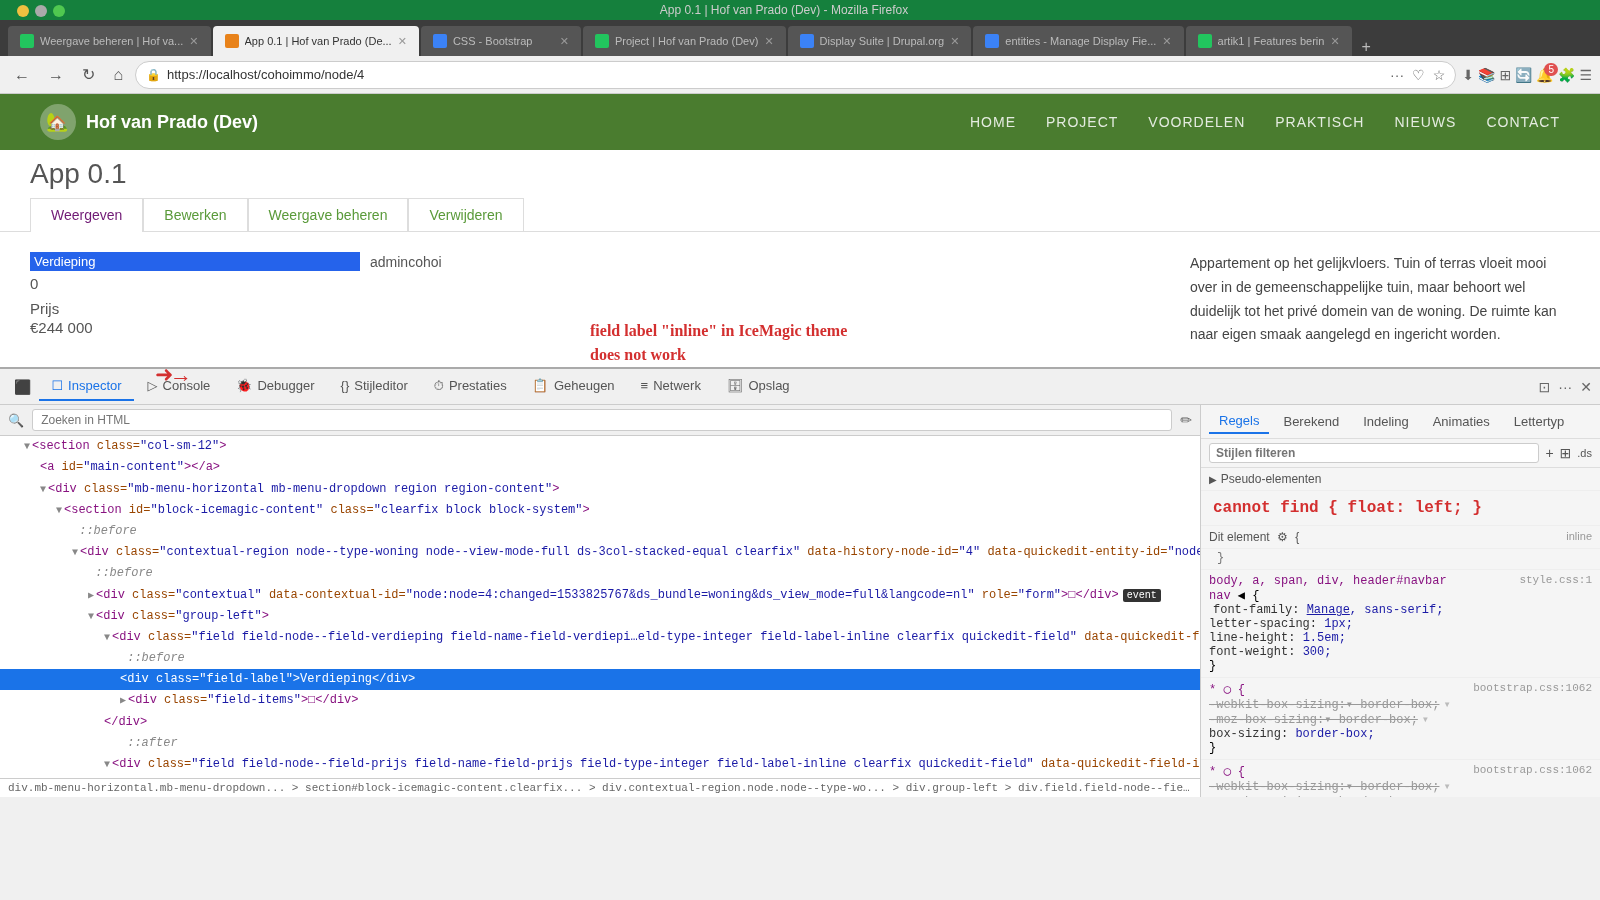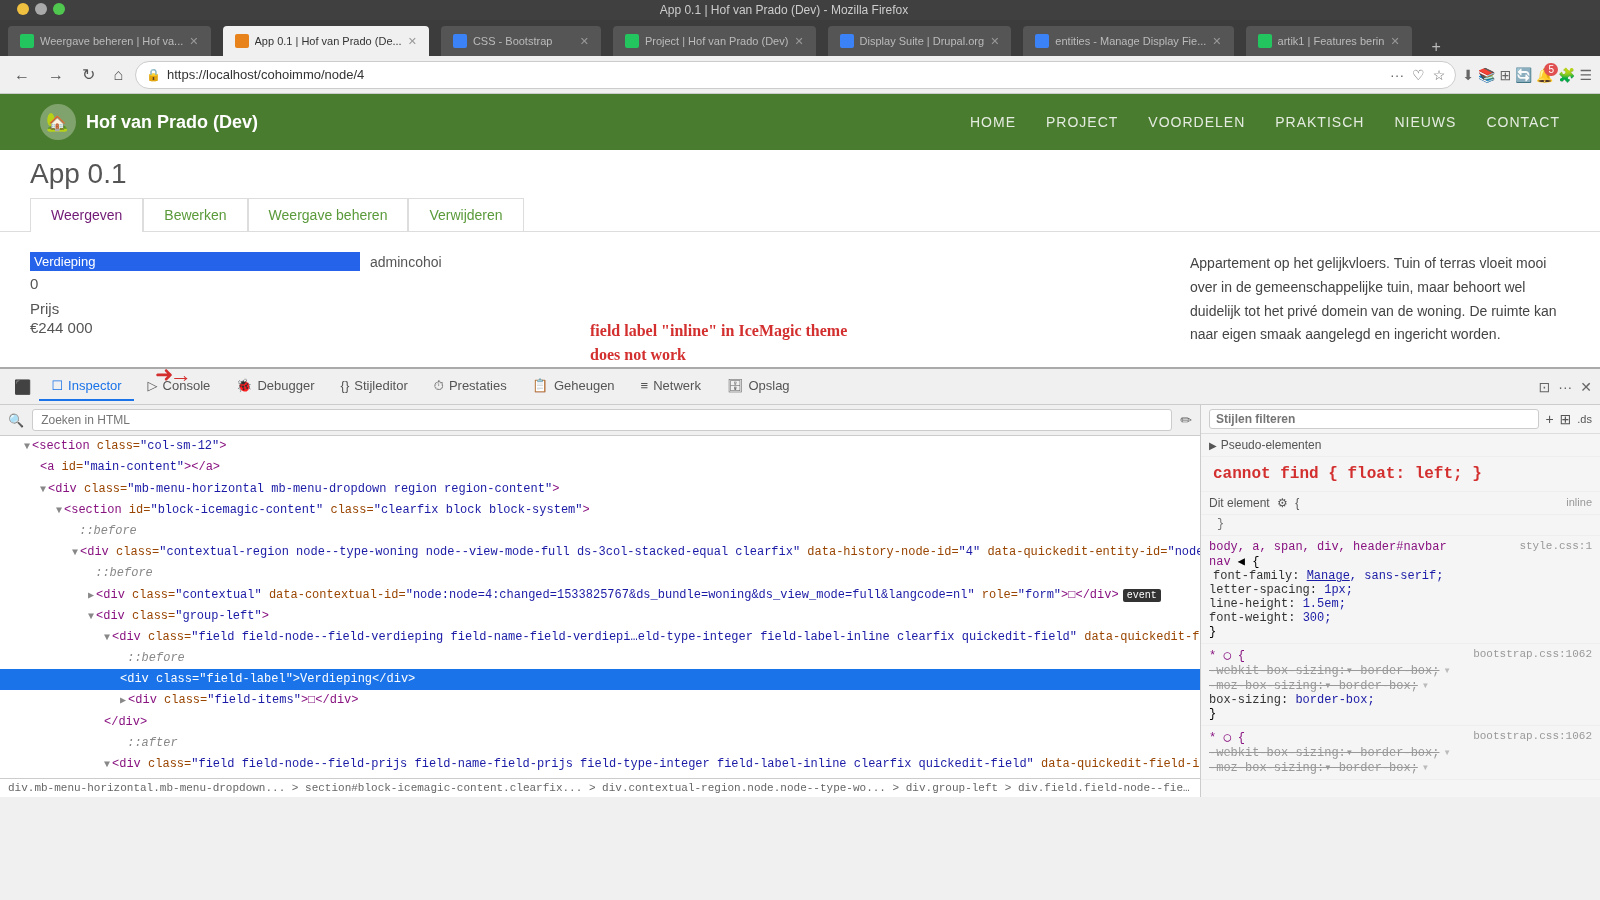--- a/index.html
+++ b/index.html
@@ -4,7 +4,7 @@
   <style>
     * { margin: 0; padding: 0; box-sizing: border-box; }
     body { font-family: Arial, sans-serif; font-size: 13px; background: #f0f0f0; width: 1600px; height: 900px; overflow: hidden; }
-    .title-bar { background: #404040; color: #ccc; text-align: center; font-size: 12px; padding: 3px 7px; display: flex; align-items: flex-start; justify-content: space-between; }
+    .title-bar { background: #15803d; color: #ccc; text-align: center; font-size: 12px; padding: 3px 7px; display: flex; align-items: flex-end; justify-content: space-between; }
     .title-bar-text { flex: 1; text-align: center; font-size: 12px; color: #ccc; }
     .title-bar-controls { display: flex; gap: 6px; padding: 0 10px; }
     .title-btn { width: 12px; height: 12px; border-radius: 50%; border: none; cursor: pointer; }

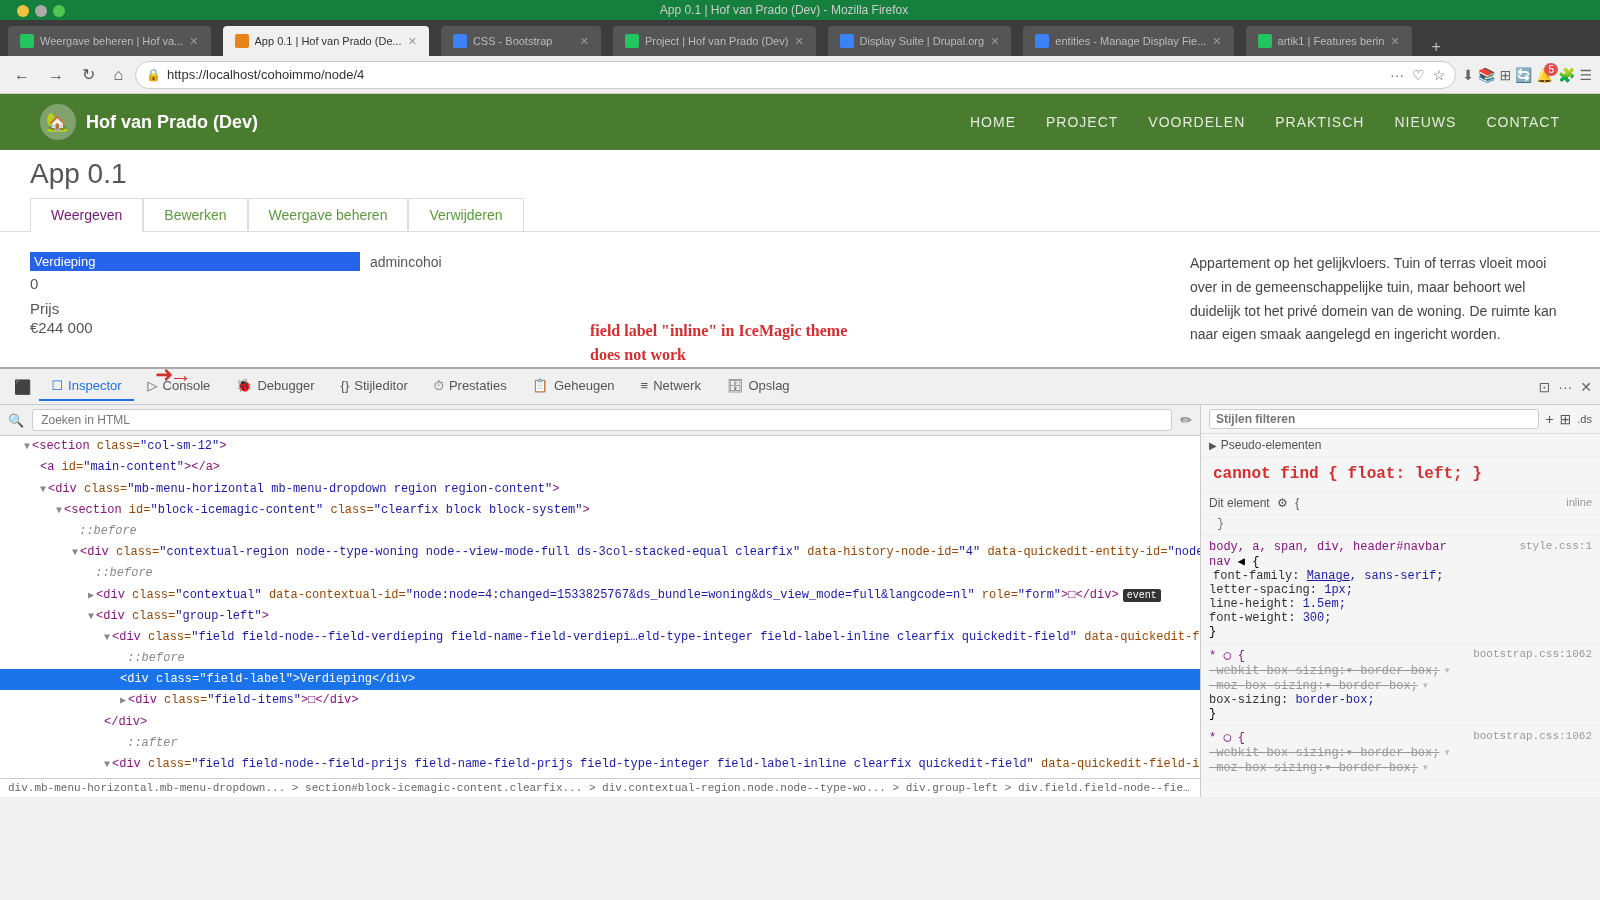--- a/index.html
+++ b/index.html
@@ -12,7 +12,7 @@
     .title-btn.maximize { background: #50c850; }
 
     .tab-bar { background: #3c3c3c; display: flex; align-items: flex-end; padding: 0 8px; height: 36px; }
-    .tab { display: flex; align-items: center; height: 30px; padding: 0 12px; font-size: 12px; color: #bbb; background: #555; border-radius: 4px 4px 0 0; margin-right: 12px; cursor: pointer; gap: 6px; min-width: 160px; max-width: 220px; }
+    .tab { display: flex; align-items: center; height: 30px; padding: 0 12px; font-size: 12px; color: #bbb; background: #555; border-radius: 4px 4px 0 0; margin-right: 2px; cursor: pointer; gap: 6px; min-width: 160px; max-width: 220px; }
     .tab.active { background: #f0f0f0; color: #333; }
     .tab-favicon { width: 14px; height: 14px; display: inline-block; background: #888; border-radius: 2px; flex-shrink: 0; }
     .tab-favicon.orange { background: #e8821a; }

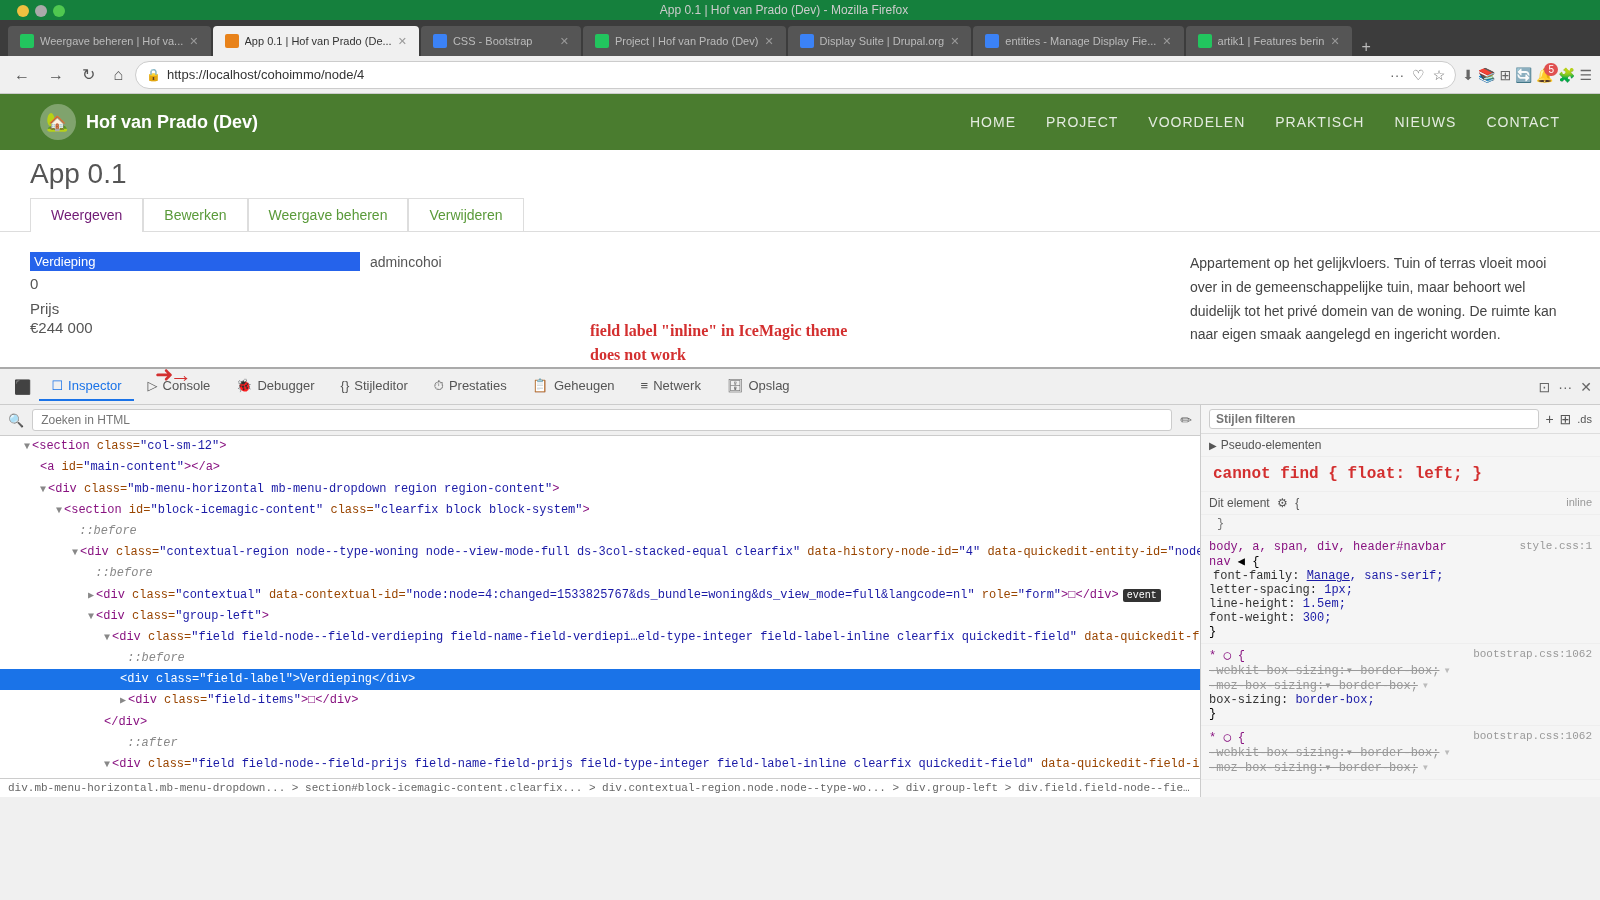--- a/index.html
+++ b/index.html
@@ -315,6 +315,13 @@
 
     <div class="devtools-sidebar">
 
+      <div class="styles-header">
+        <div class="styles-tab active">Regels</div>
+        <div class="styles-tab">Berekend</div>
+        <div class="styles-tab">Indeling</div>
+        <div class="styles-tab">Animaties</div>
+        <div class="styles-tab">Lettertyp</div>
+      </div>
 
       <div class="styles-filter">
         <input type="text" placeholder="Stijlen filteren" style="">

